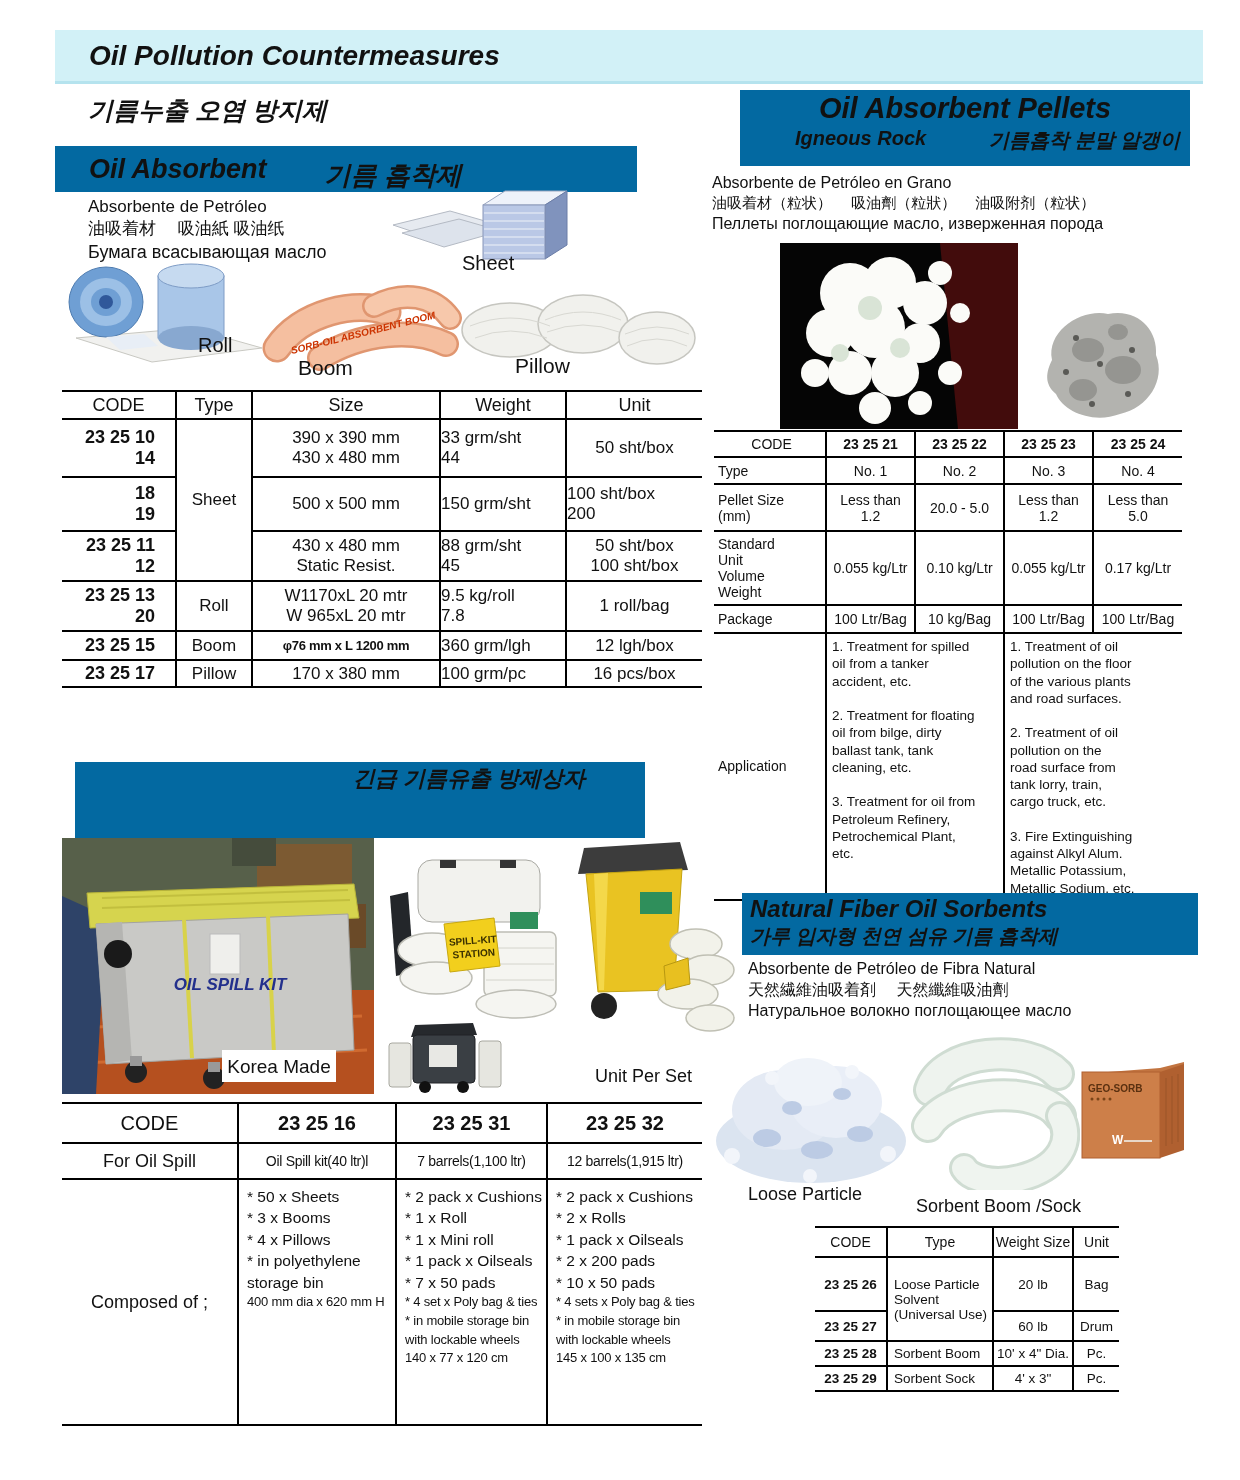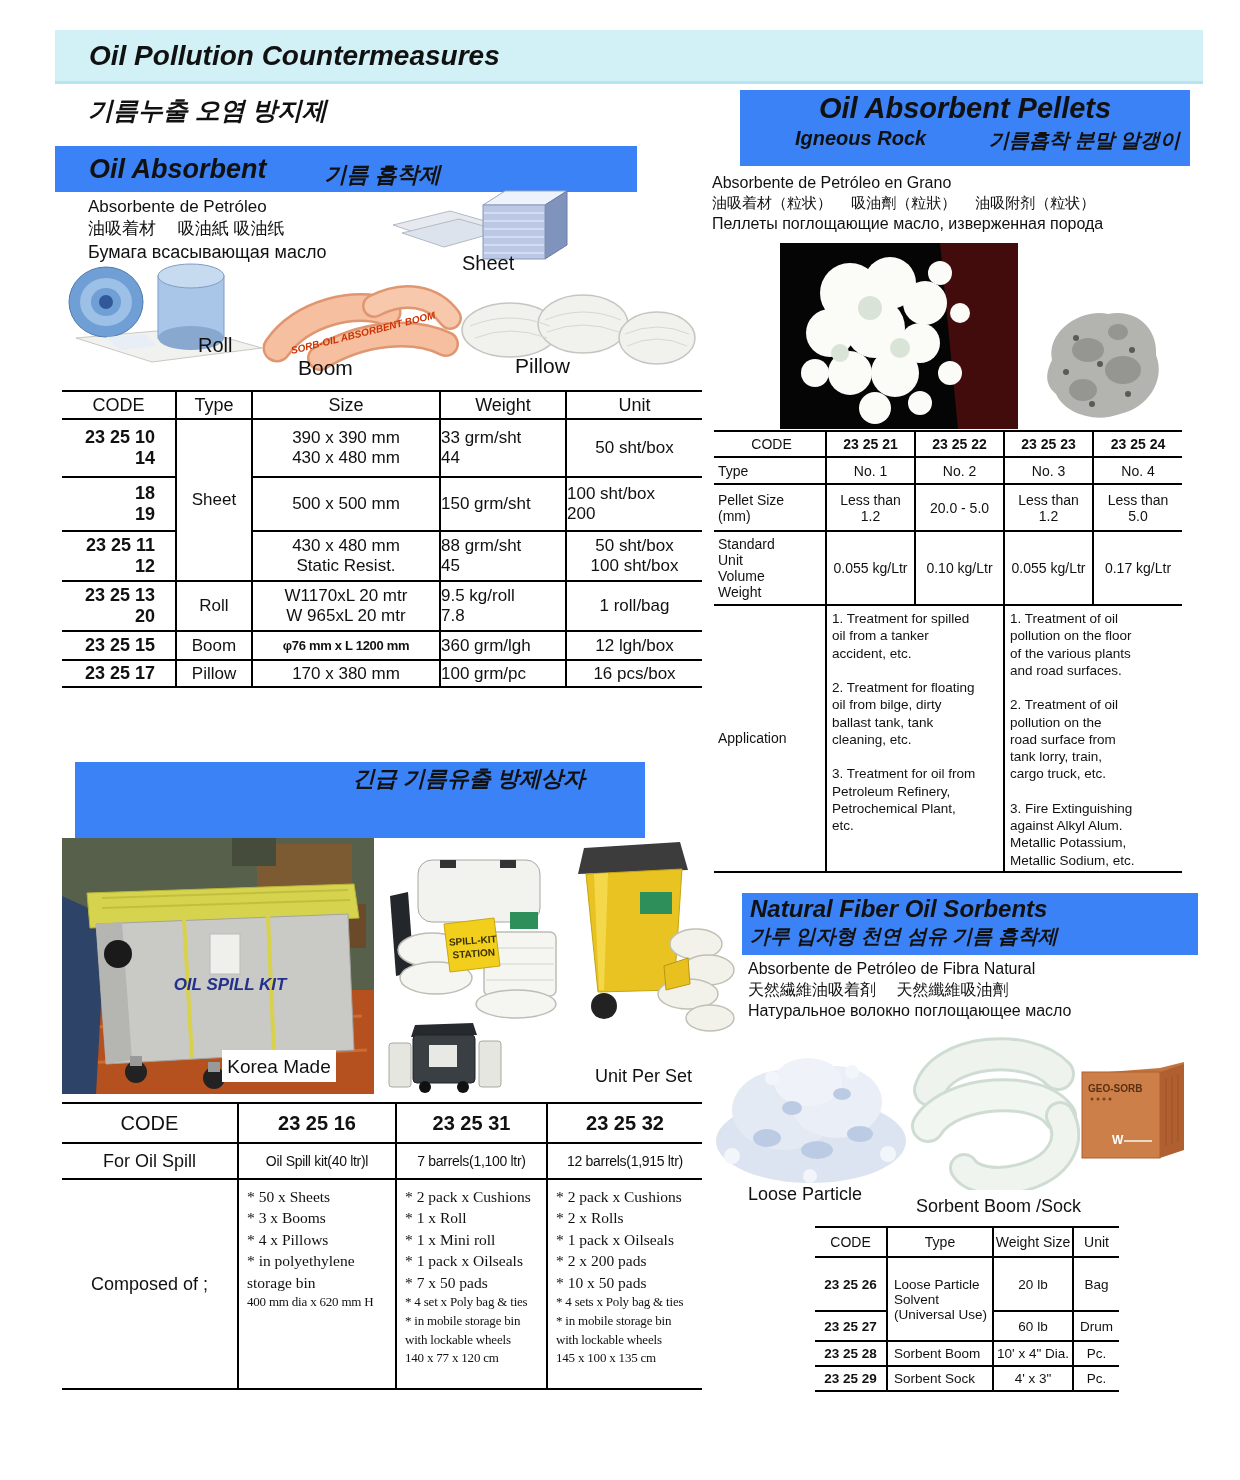--- a/index.html
+++ b/index.html
@@ -14,7 +14,7 @@
   .top-banner .t1 { position:absolute; left:34px; top:10px; font-size:28px; }
   .top-kr { left:88px; top:94px; font-size:25px; }
 
-  .greenbar { background:#3b82f6; }
+  .greenbar { background:#0369a1; }
   .bar-absorbent { left:55px; top:146px; width:582px; height:46px; display:flex; align-items:center; }
   .bar-absorbent .bt { font-size:27px; margin-left:34px; }
   .bar-absorbent .bk { font-size:22px; margin-left:58px;margin-top:12px; }

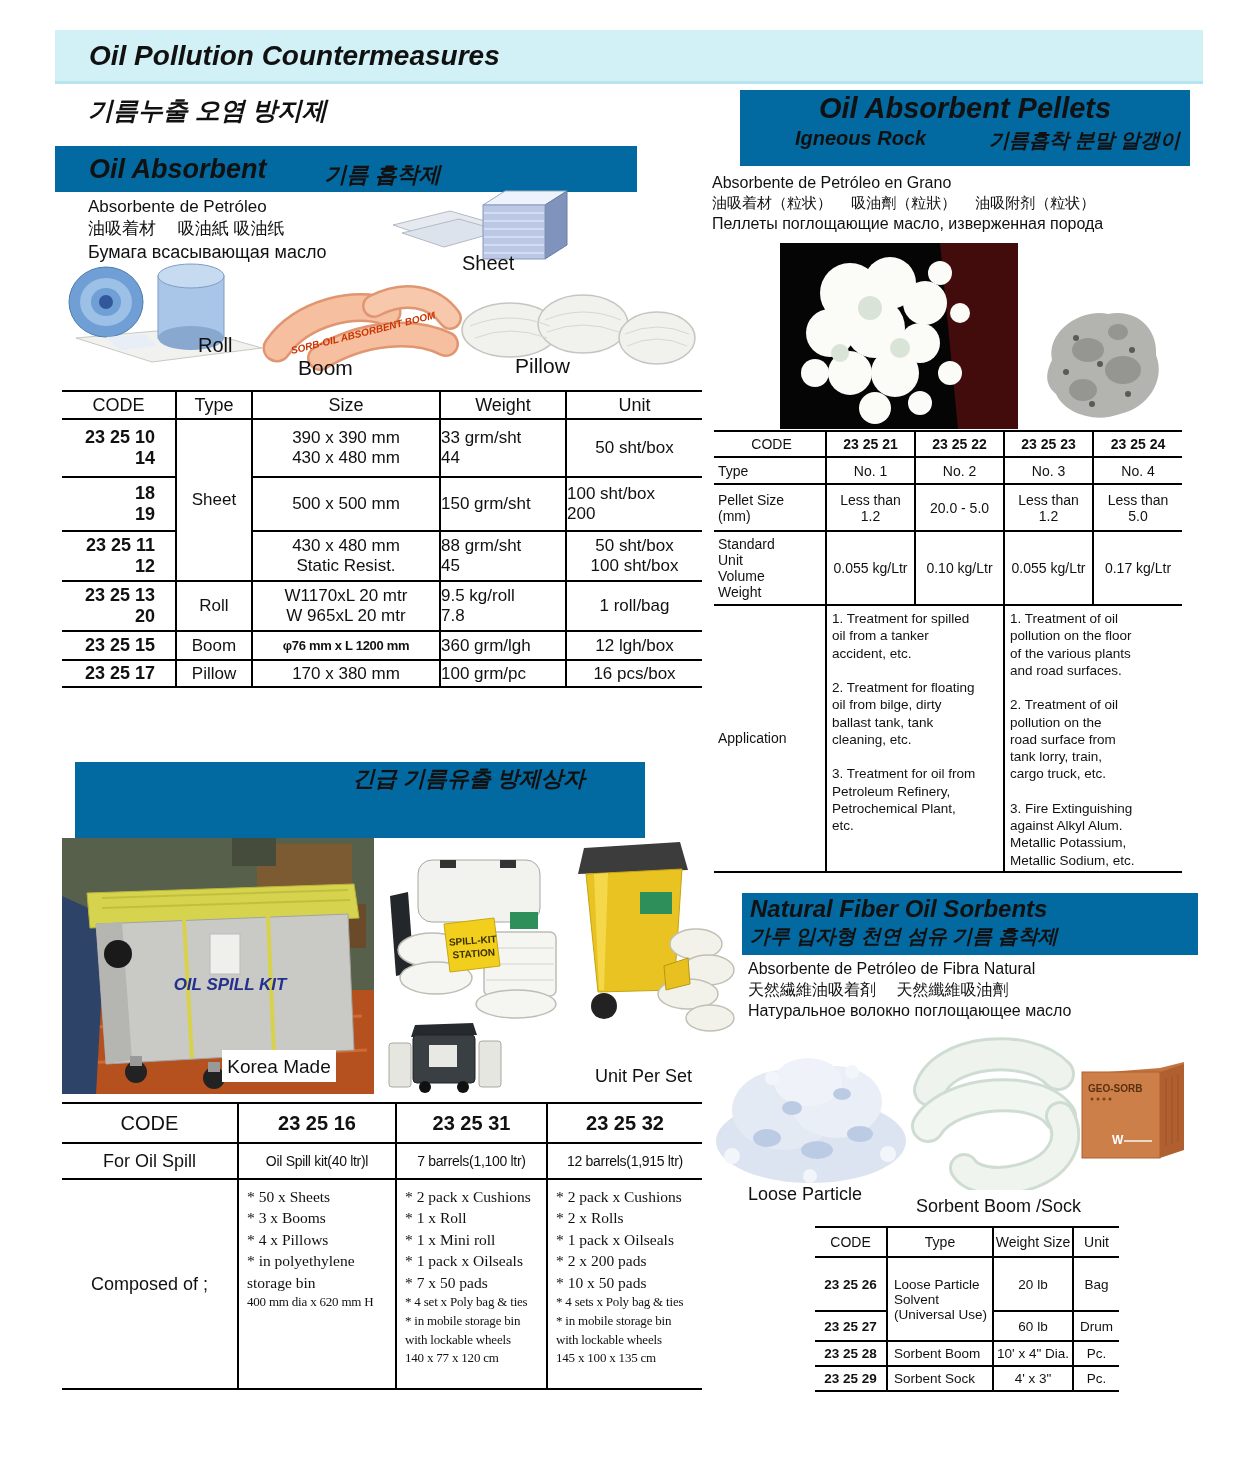--- a/index.html
+++ b/index.html
@@ -17,7 +17,7 @@
   .greenbar { background:#0369a1; }
   .bar-absorbent { left:55px; top:146px; width:582px; height:46px; display:flex; align-items:center; }
   .bar-absorbent .bt { font-size:27px; margin-left:34px; }
-  .bar-absorbent .bk { font-size:22px; margin-left:58px;margin-top:12px; }
+  .bar-absorbent .bk { font-size:26px; margin-left:58px;margin-top:12px; }
 
   .bar-emergency { left:75px; top:762px; width:570px; height:76px; padding:2px 12px; }
   .bar-emergency .l1 { font-size:27px; line-height:1.25; }

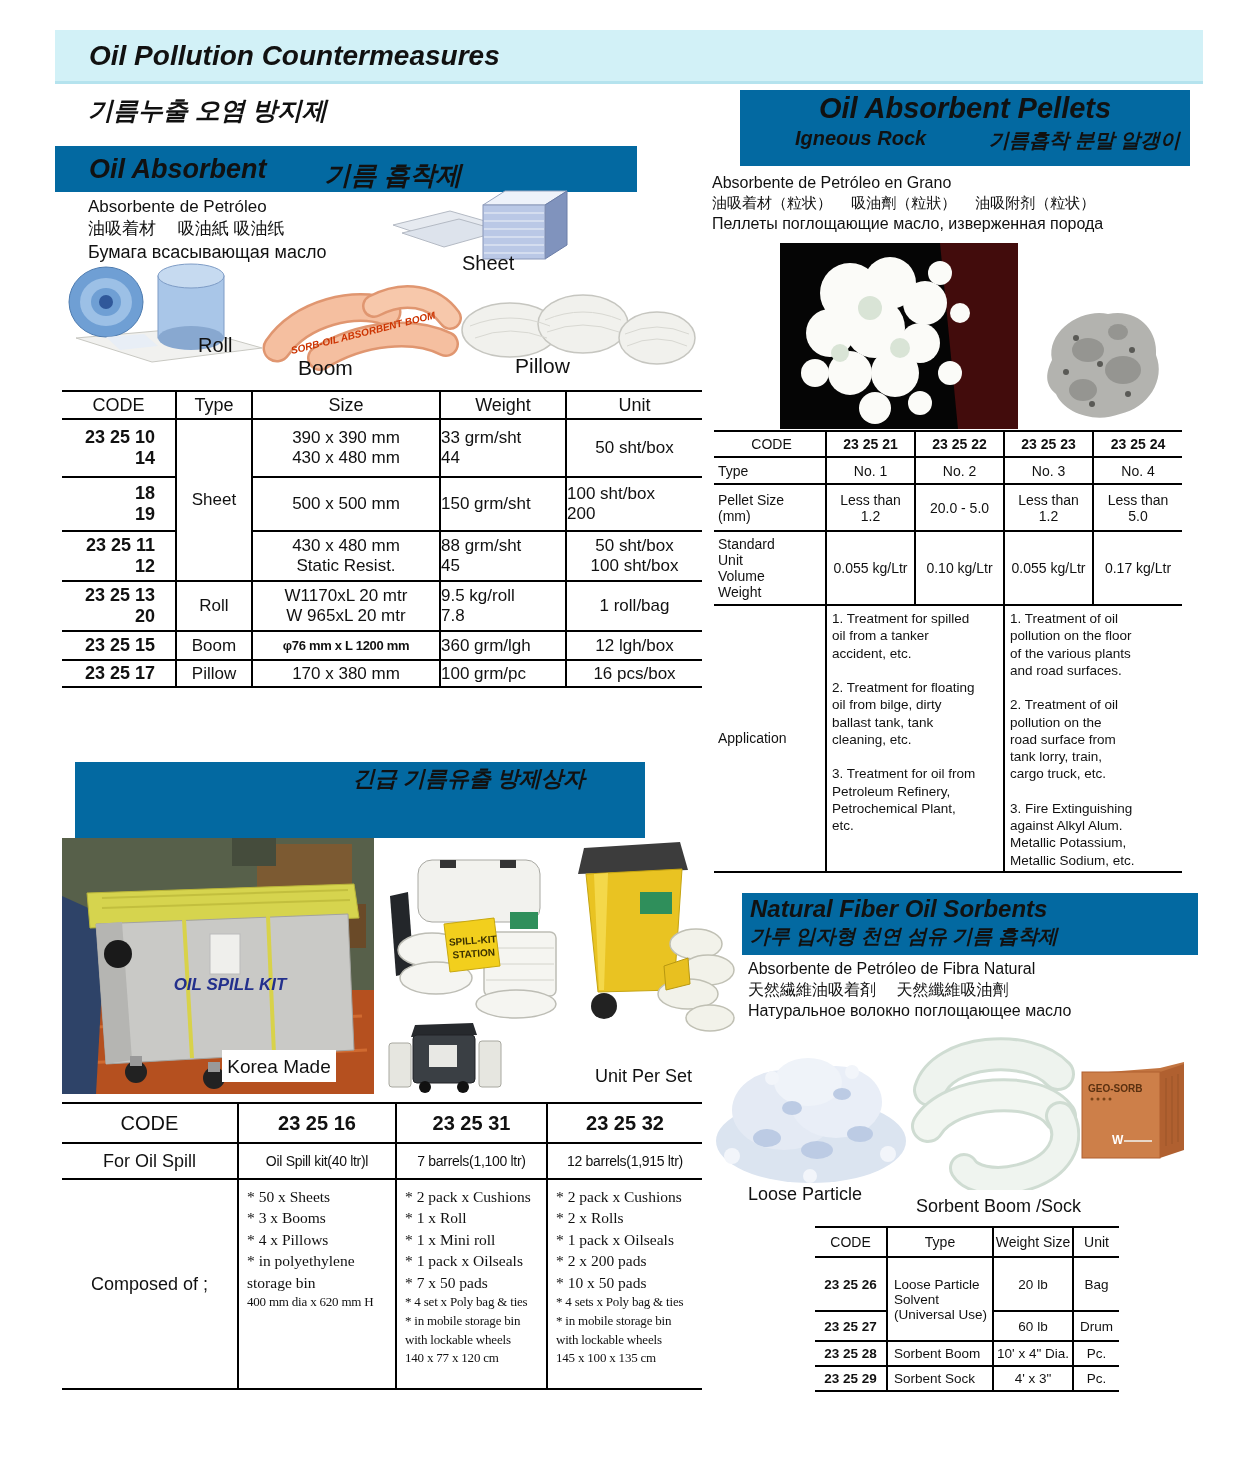--- a/index.html
+++ b/index.html
@@ -485,6 +485,13 @@
       <td>0.055 kg/Ltr</td>
       <td>0.17 kg/Ltr</td>
     </tr>
+    <tr class="r-pack">
+      <td class="lbl">Package</td>
+      <td>100 Ltr/Bag</td>
+      <td>10 kg/Bag</td>
+      <td>100 Ltr/Bag</td>
+      <td>100 Ltr/Bag</td>
+    </tr>
     <tr>
       <td class="lbl">Application</td>
       <td class="app pre" colspan="2">1. Treatment for spilled

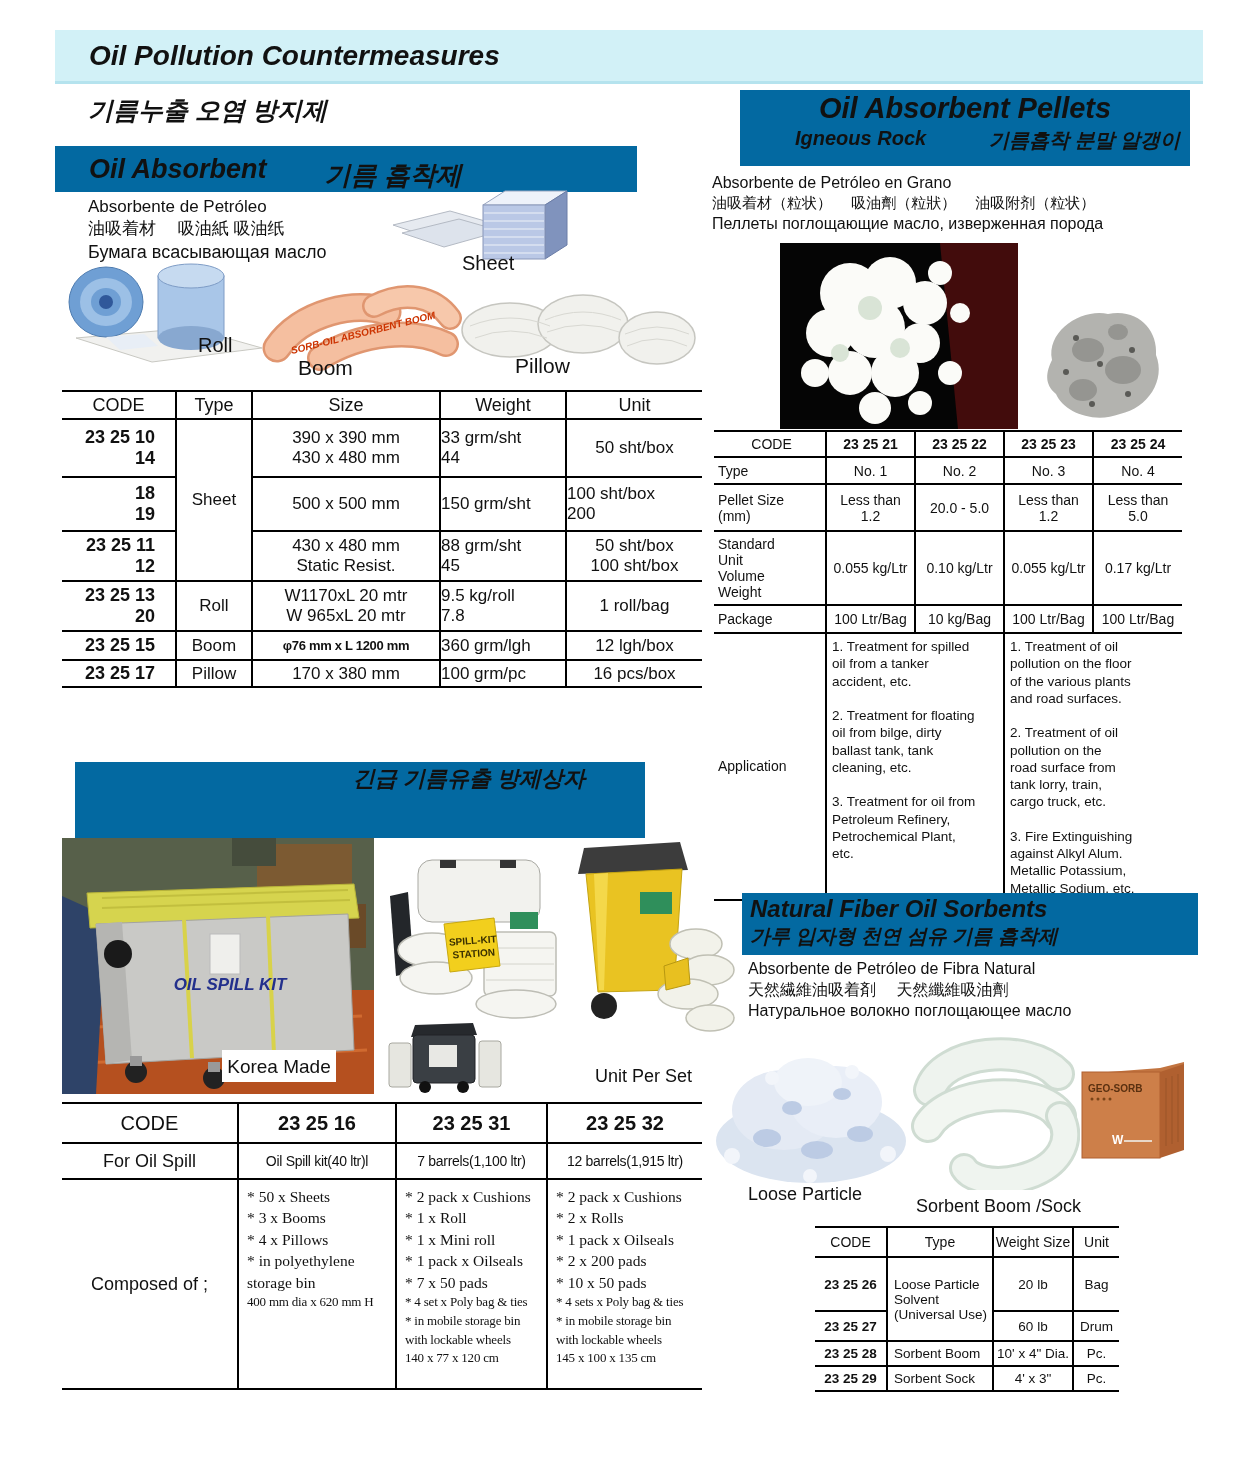--- a/index.html
+++ b/index.html
@@ -61,7 +61,7 @@
   .tbl-emergency tr.hdr td.codeval { font-weight:bold; }
   .tbl-emergency tr.r2 td { height:36px; font-size:18px; }
   .tbl-emergency tr.r2 td.kit { font-size:14px; letter-spacing:-0.3px; }
-  .tbl-emergency td.comp { text-align:left; vertical-align:top; padding:6px 4px 4px 8px; height:210px;font-family:Liberation Serif, serif; }
+  .tbl-emergency td.comp { text-align:left; vertical-align:top; padding:6px 4px 4px 8px; height:246px; }
   .tbl-emergency td.complabel { font-size:18px; }
   .tbl-emergency .main { font-size:15.5px; line-height:1.38; }
   .tbl-emergency .fine { font-size:13px; line-height:1.45; letter-spacing:-0.2px; }

